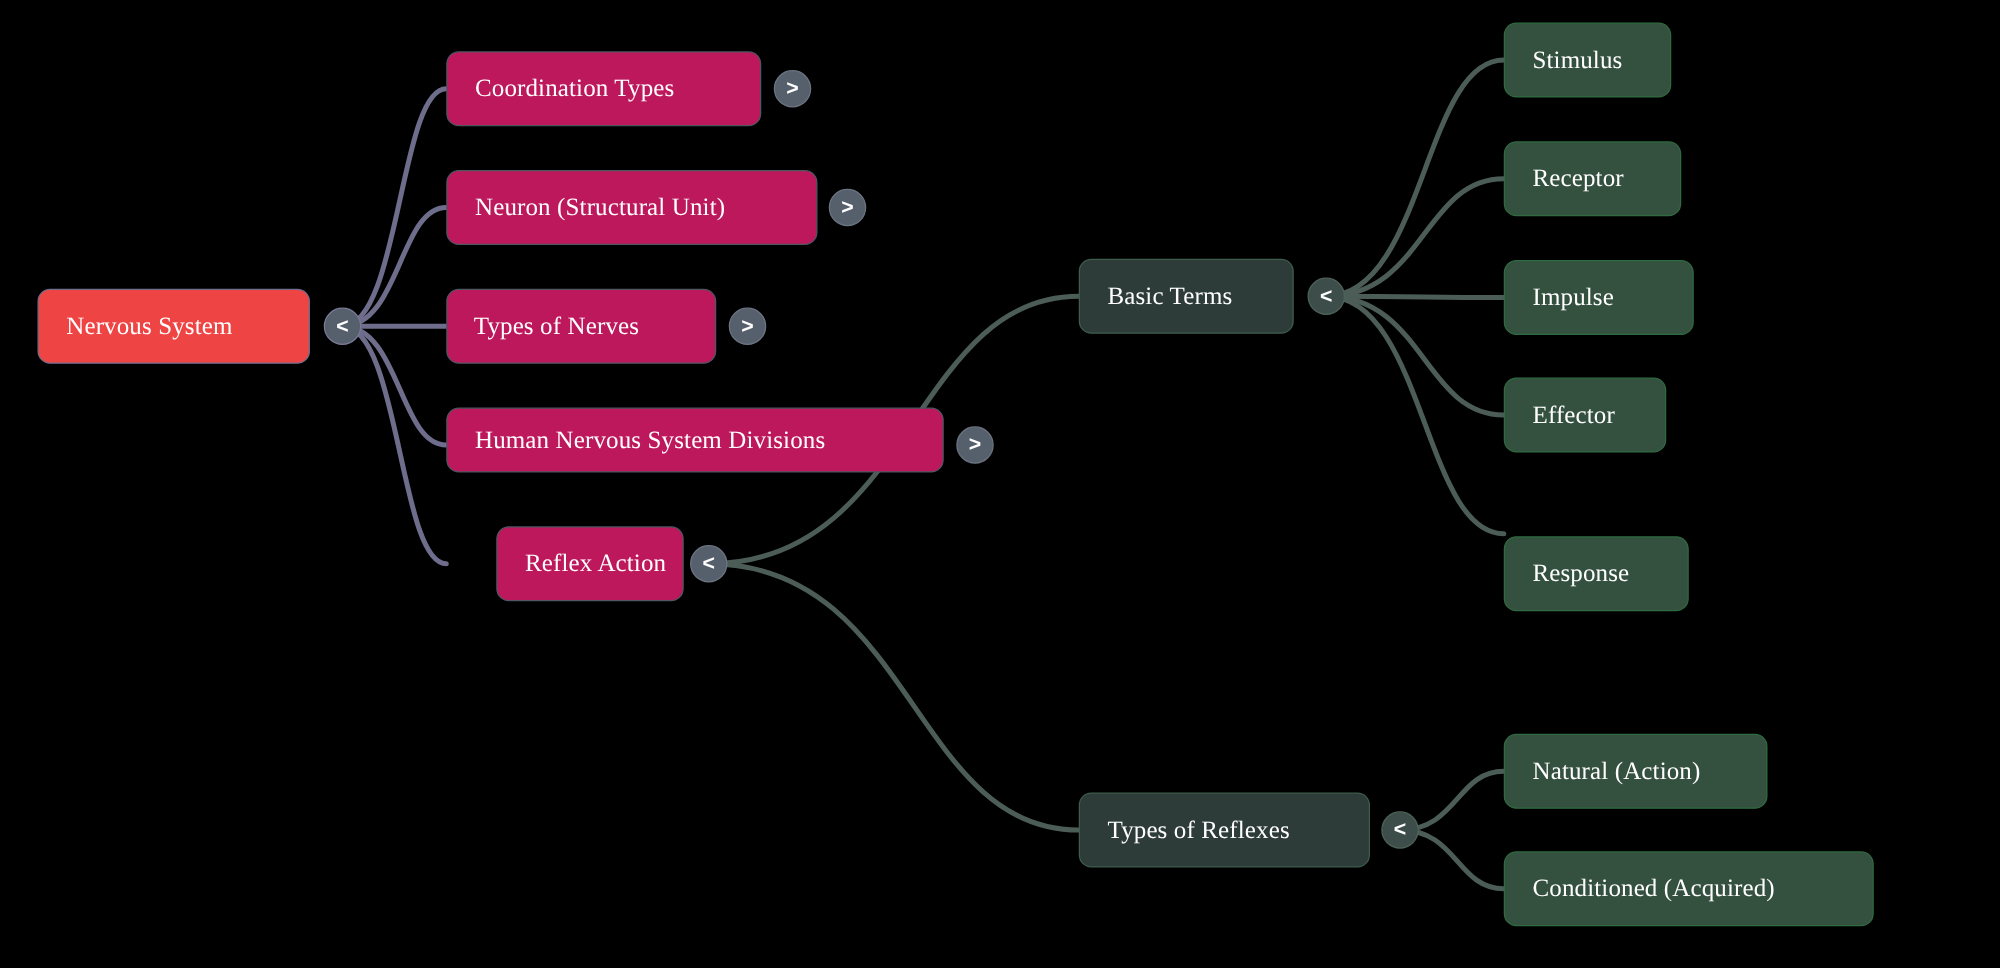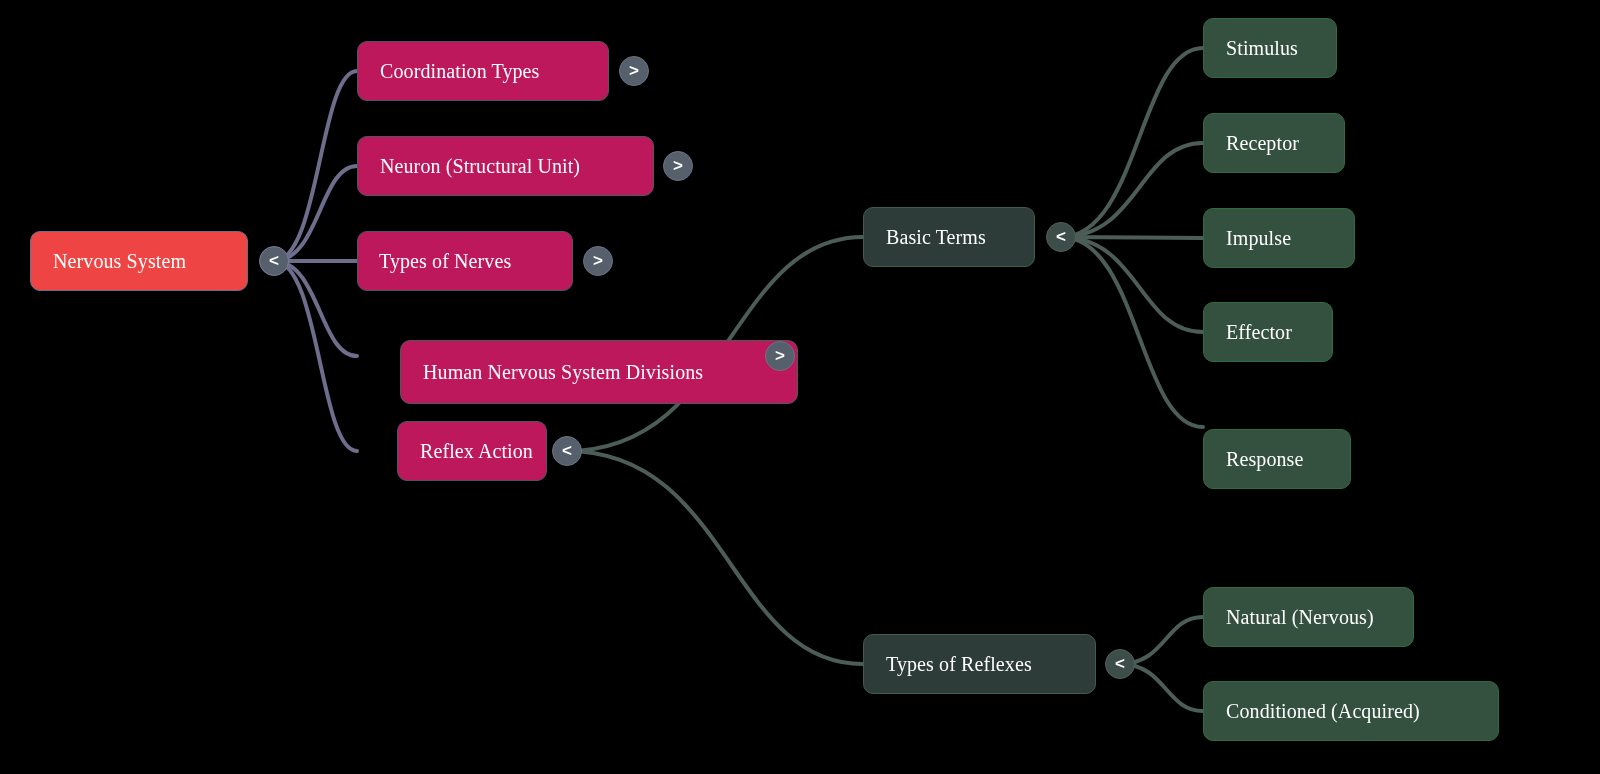--- a/index.html
+++ b/index.html
@@ -140,7 +140,7 @@
     <span>&gt;</span>
   </div>
 
-  <div class="node slate" style="left: 357px; top: 340px; width: 398px; height: 64px; margin-left: 43px;">
+  <div class="node slate" style="left: 357px; top: 326px; width: 398px; height: 52px;">
     <span>Human Nervous System Divisions</span>
   </div>
   <div class="toggle slate-toggle" style="left: 765px; top: 341px;">

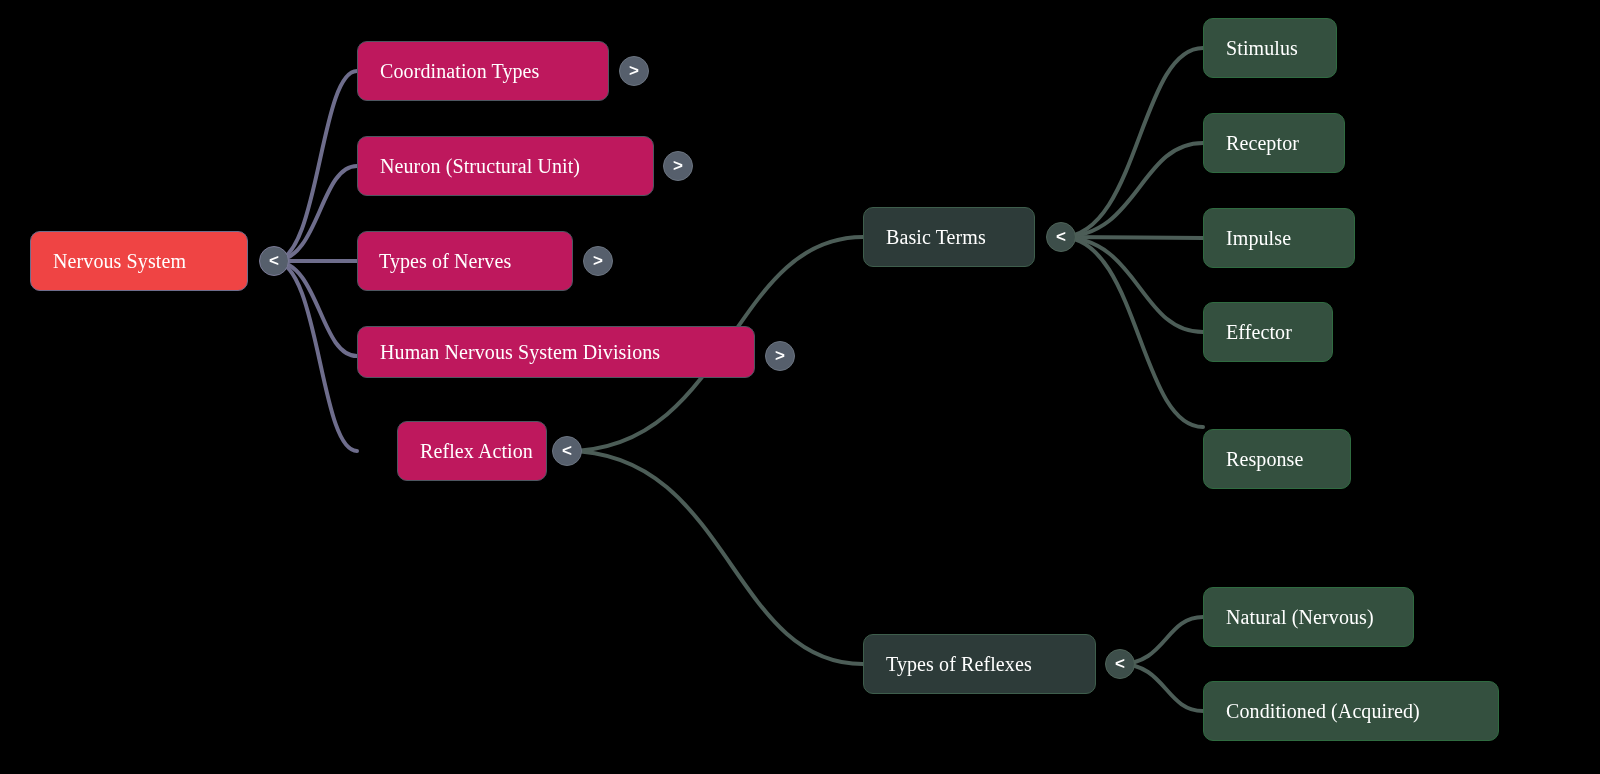--- a/index.html
+++ b/index.html
@@ -184,7 +184,7 @@
     <span>Response</span>
   </div>
   <div class="node leaf-green" style="left: 1203px; top: 587px; width: 211px; height: 60px;">
-    <span>Natural (Nervous)</span>
+    <span>Natural (Action)</span>
   </div>
   <div class="node leaf-green" style="left: 1203px; top: 681px; width: 296px; height: 60px;">
     <span>Conditioned (Acquired)</span>

